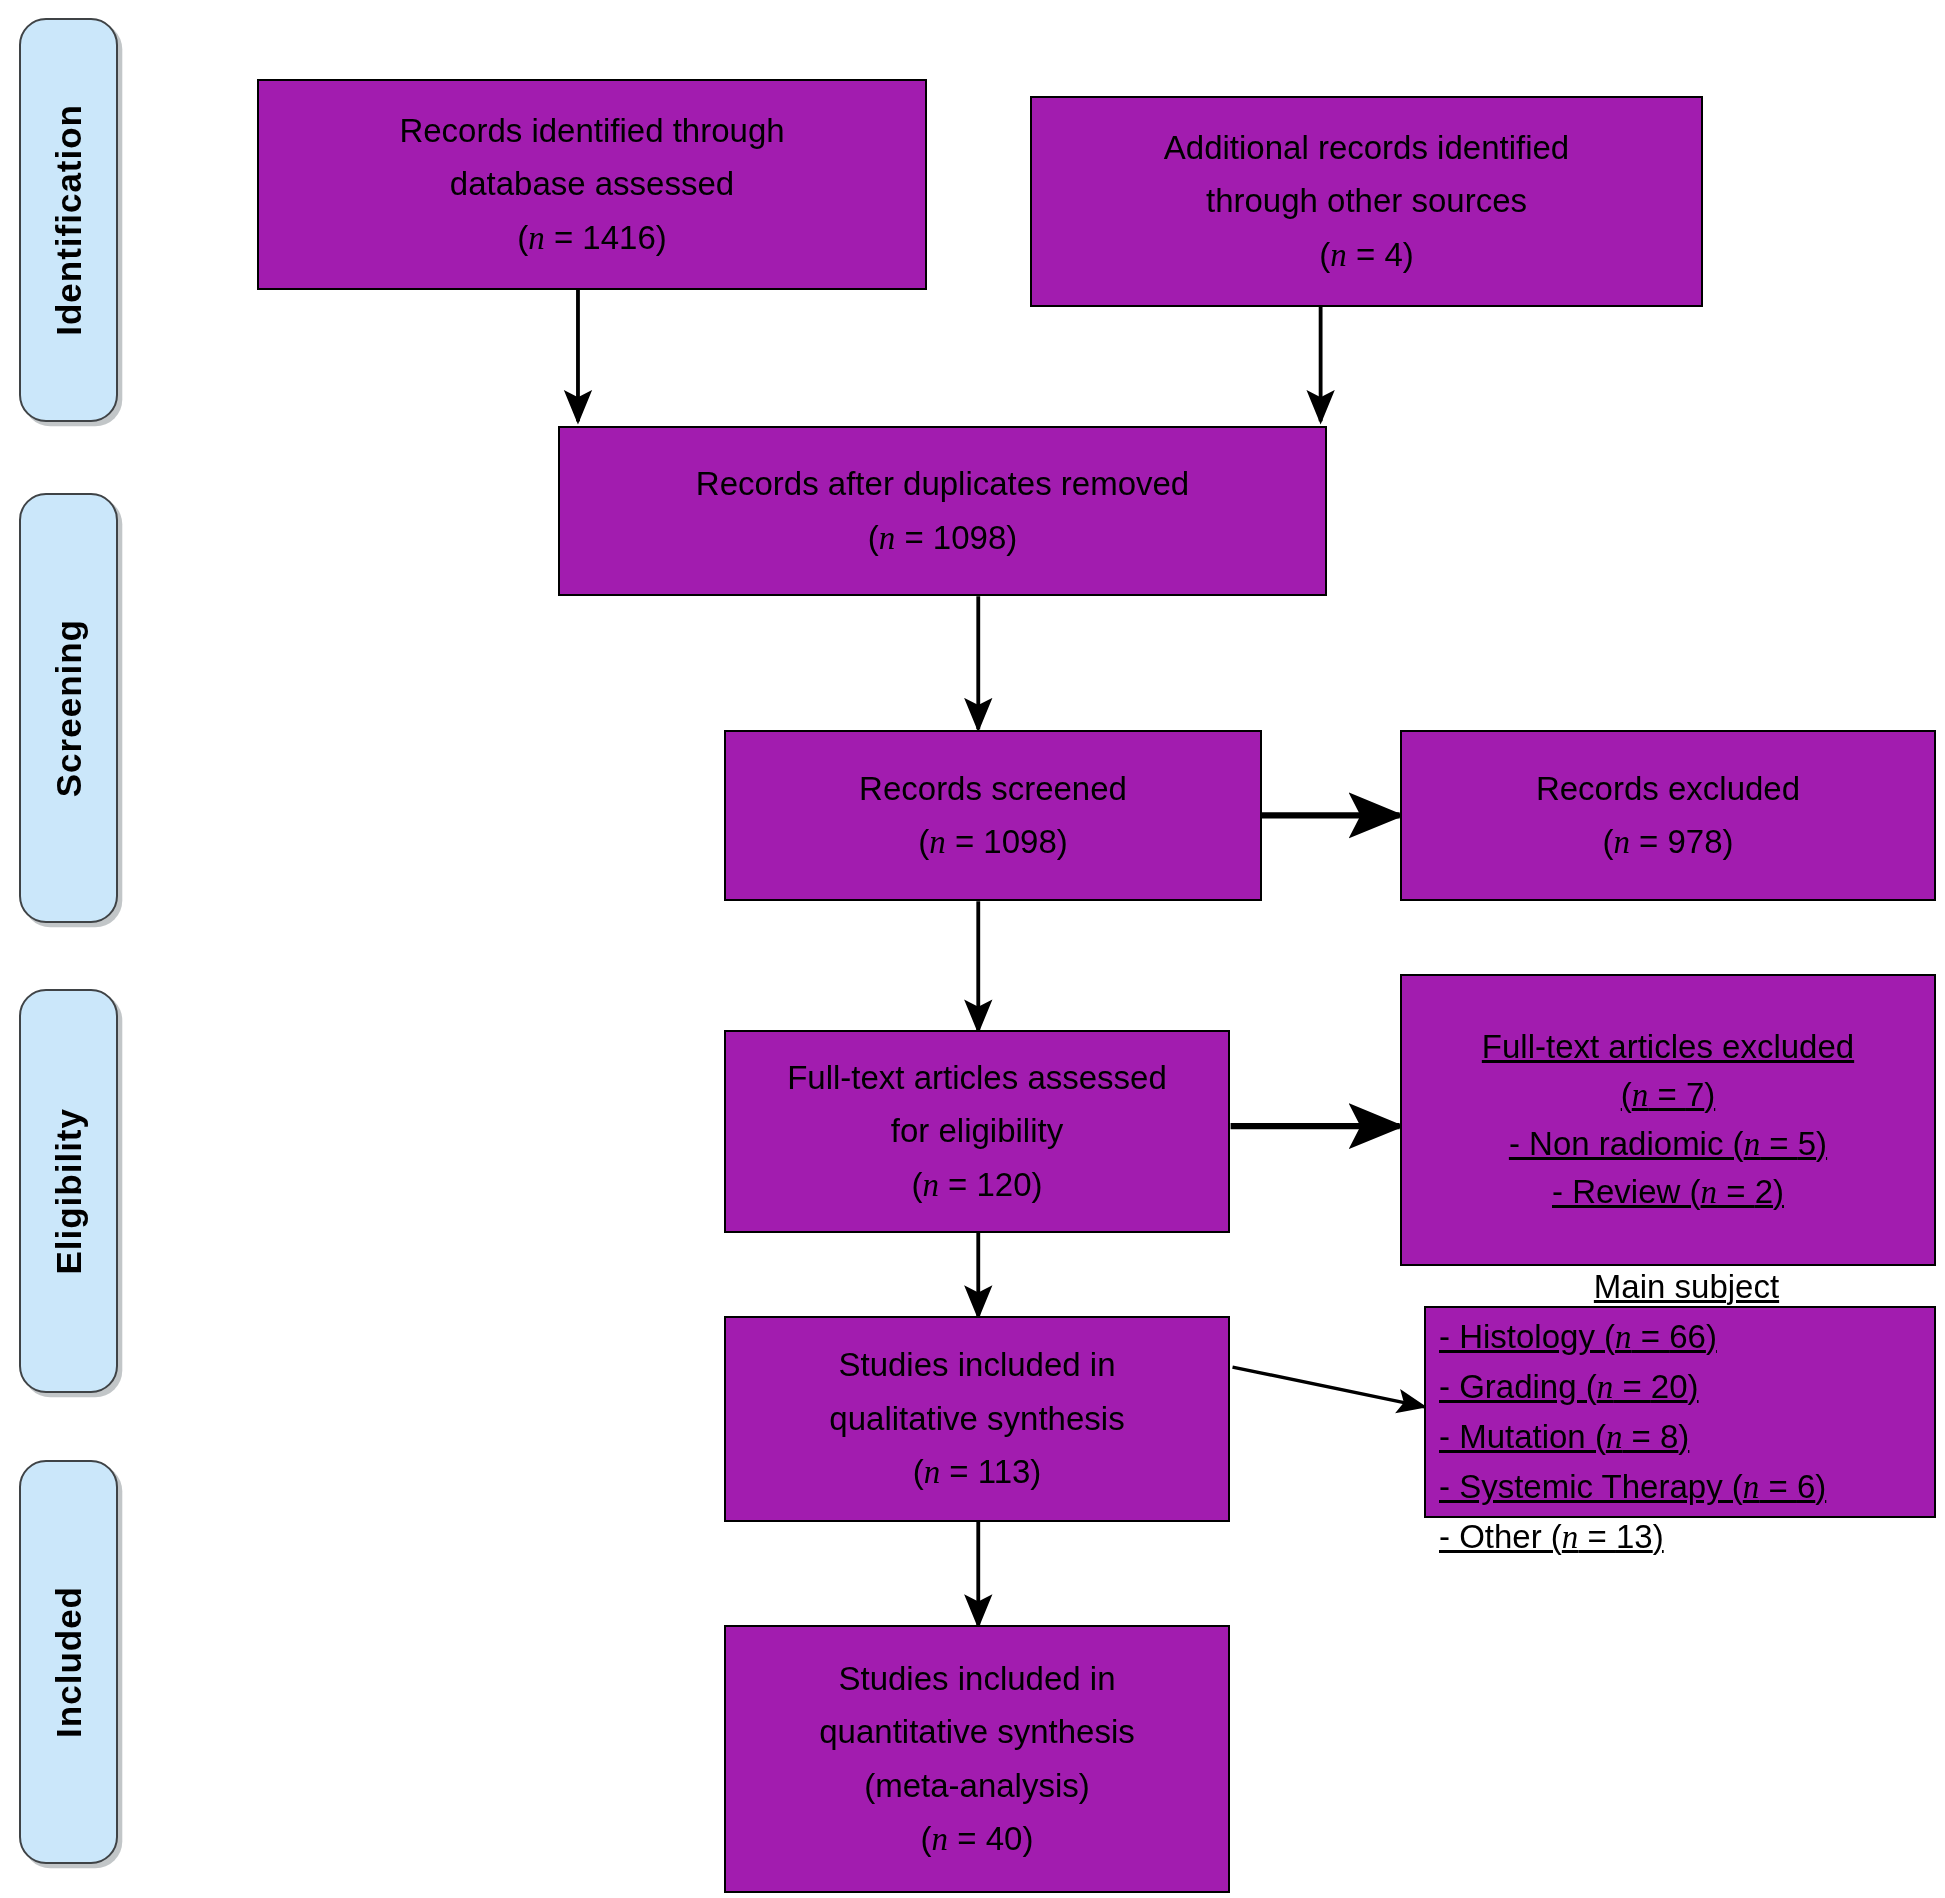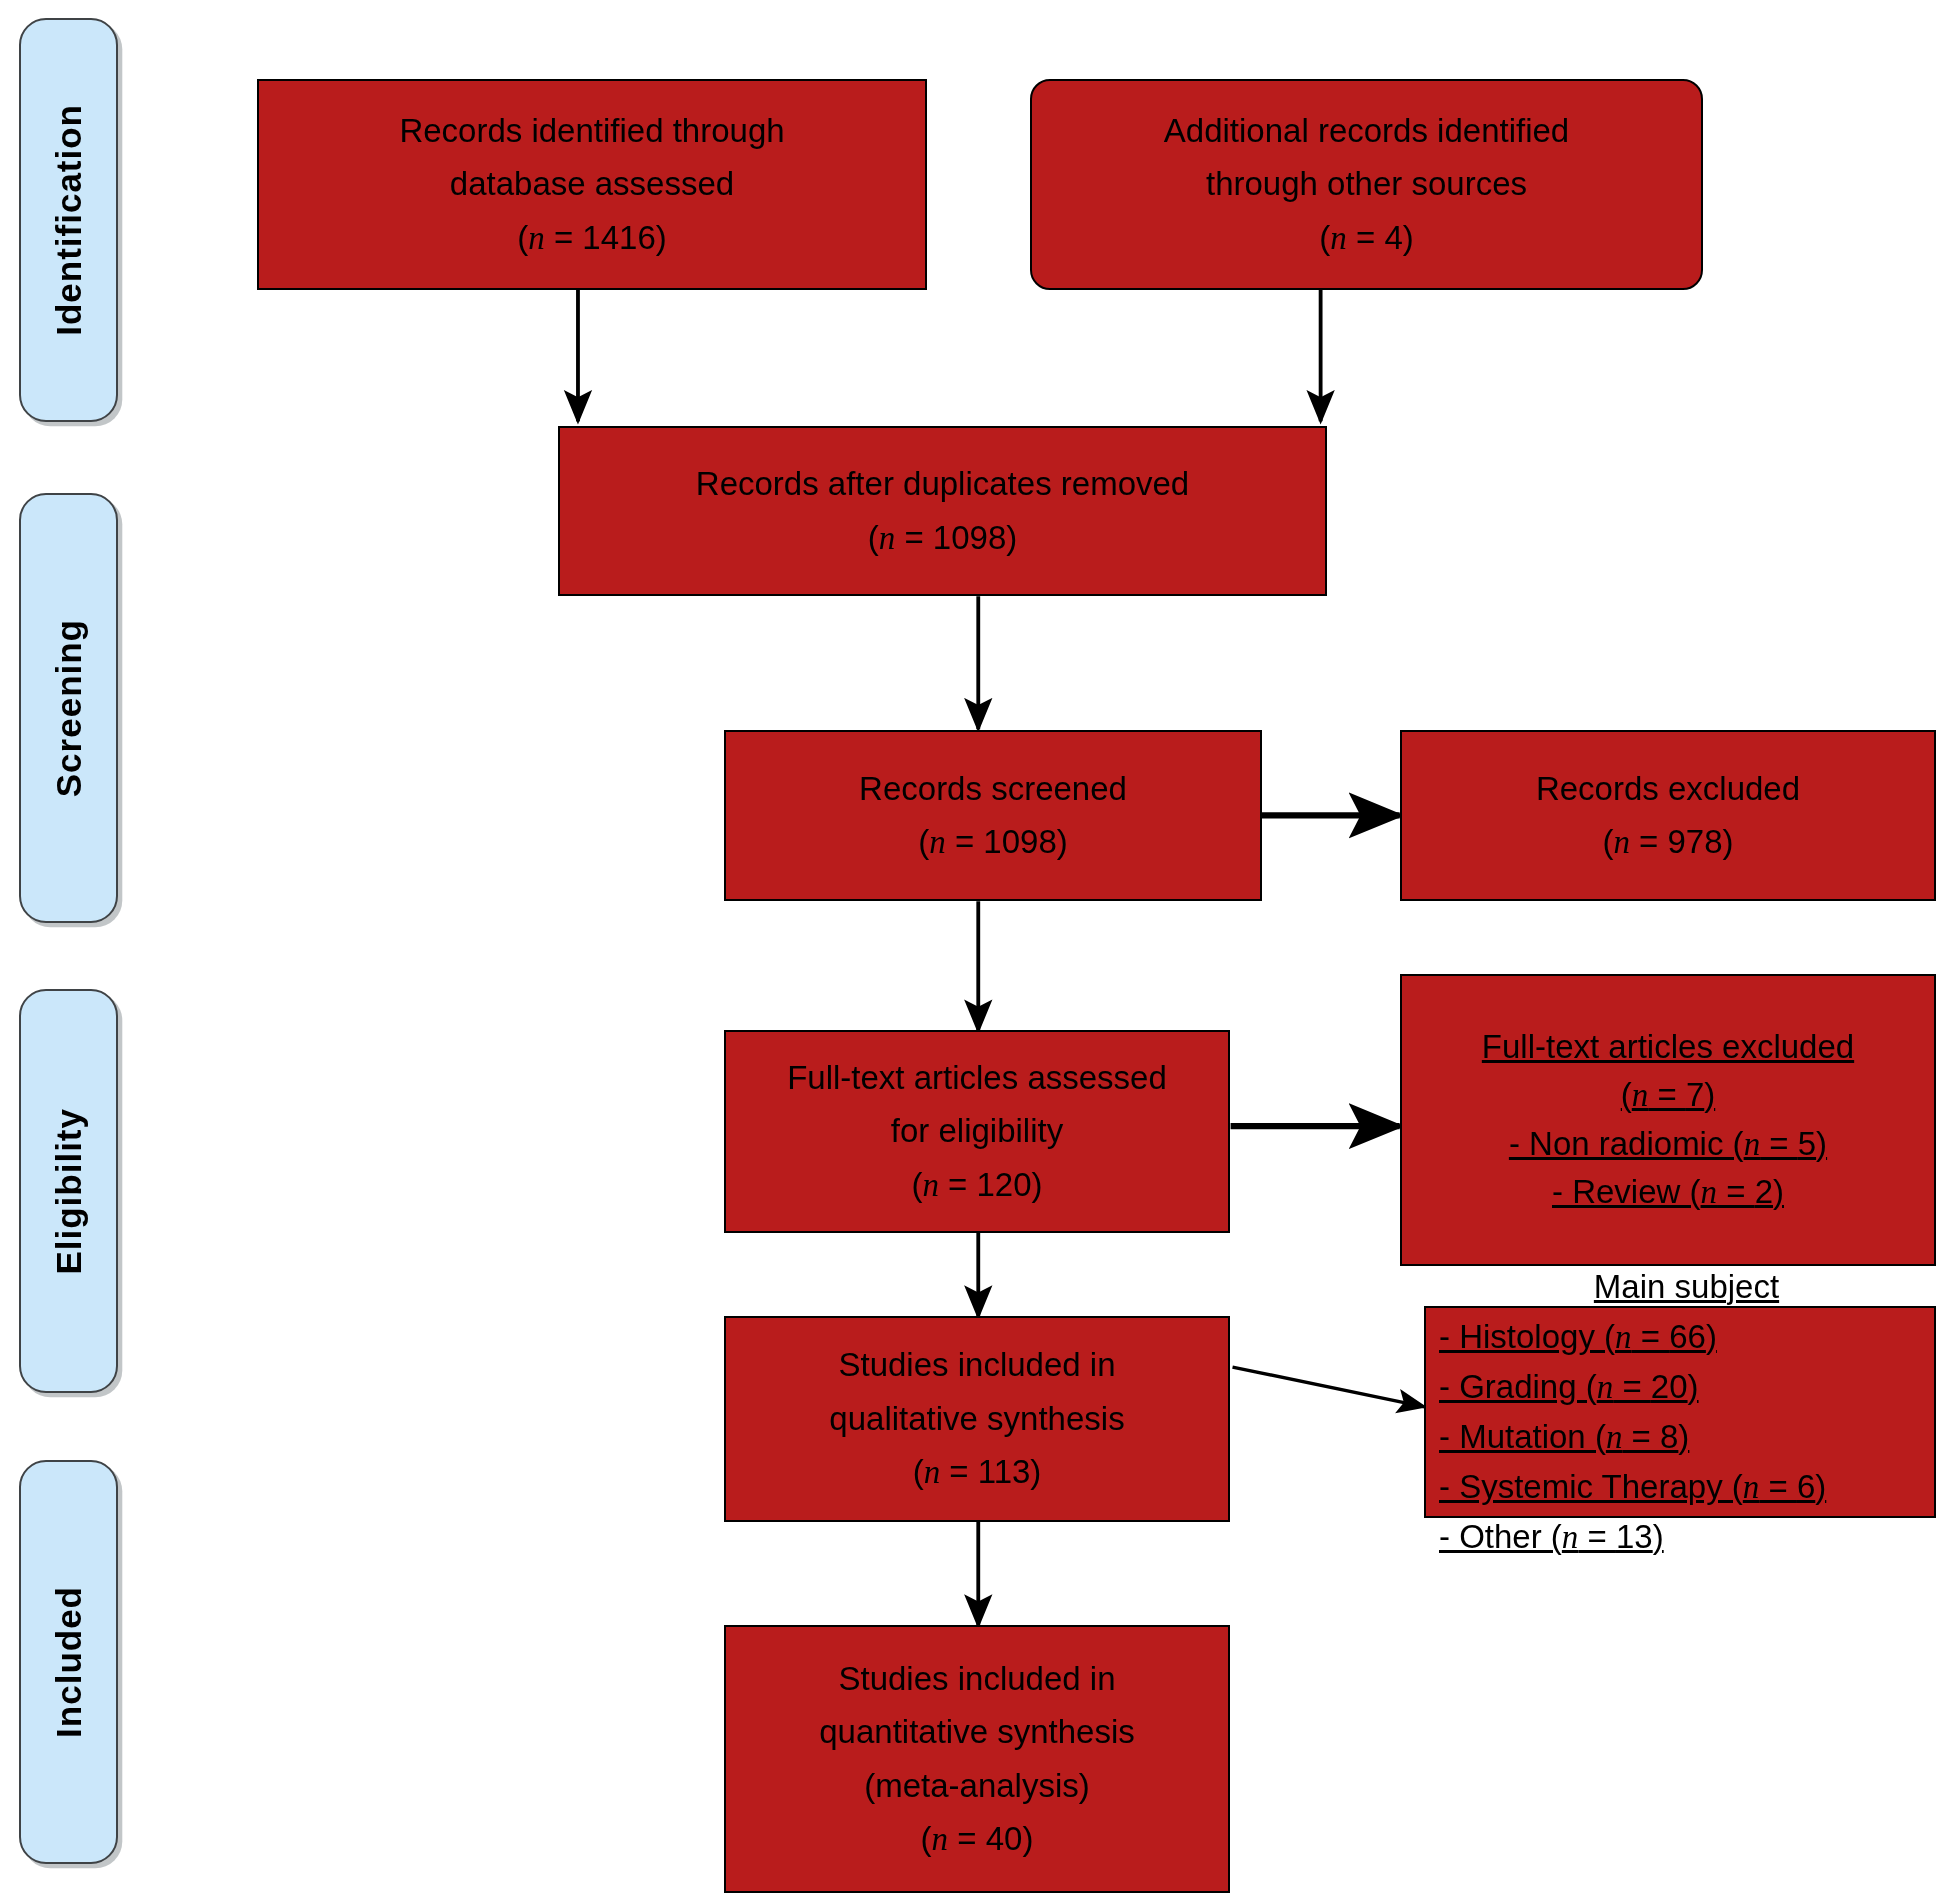--- a/index.html
+++ b/index.html
@@ -44,7 +44,7 @@
   
   .flow-box {
     position: absolute;
-    background: #b91c1c;
+    background: #a21caf;
     border: 2.9px solid #000000;
     box-sizing: border-box;
     display: flex;

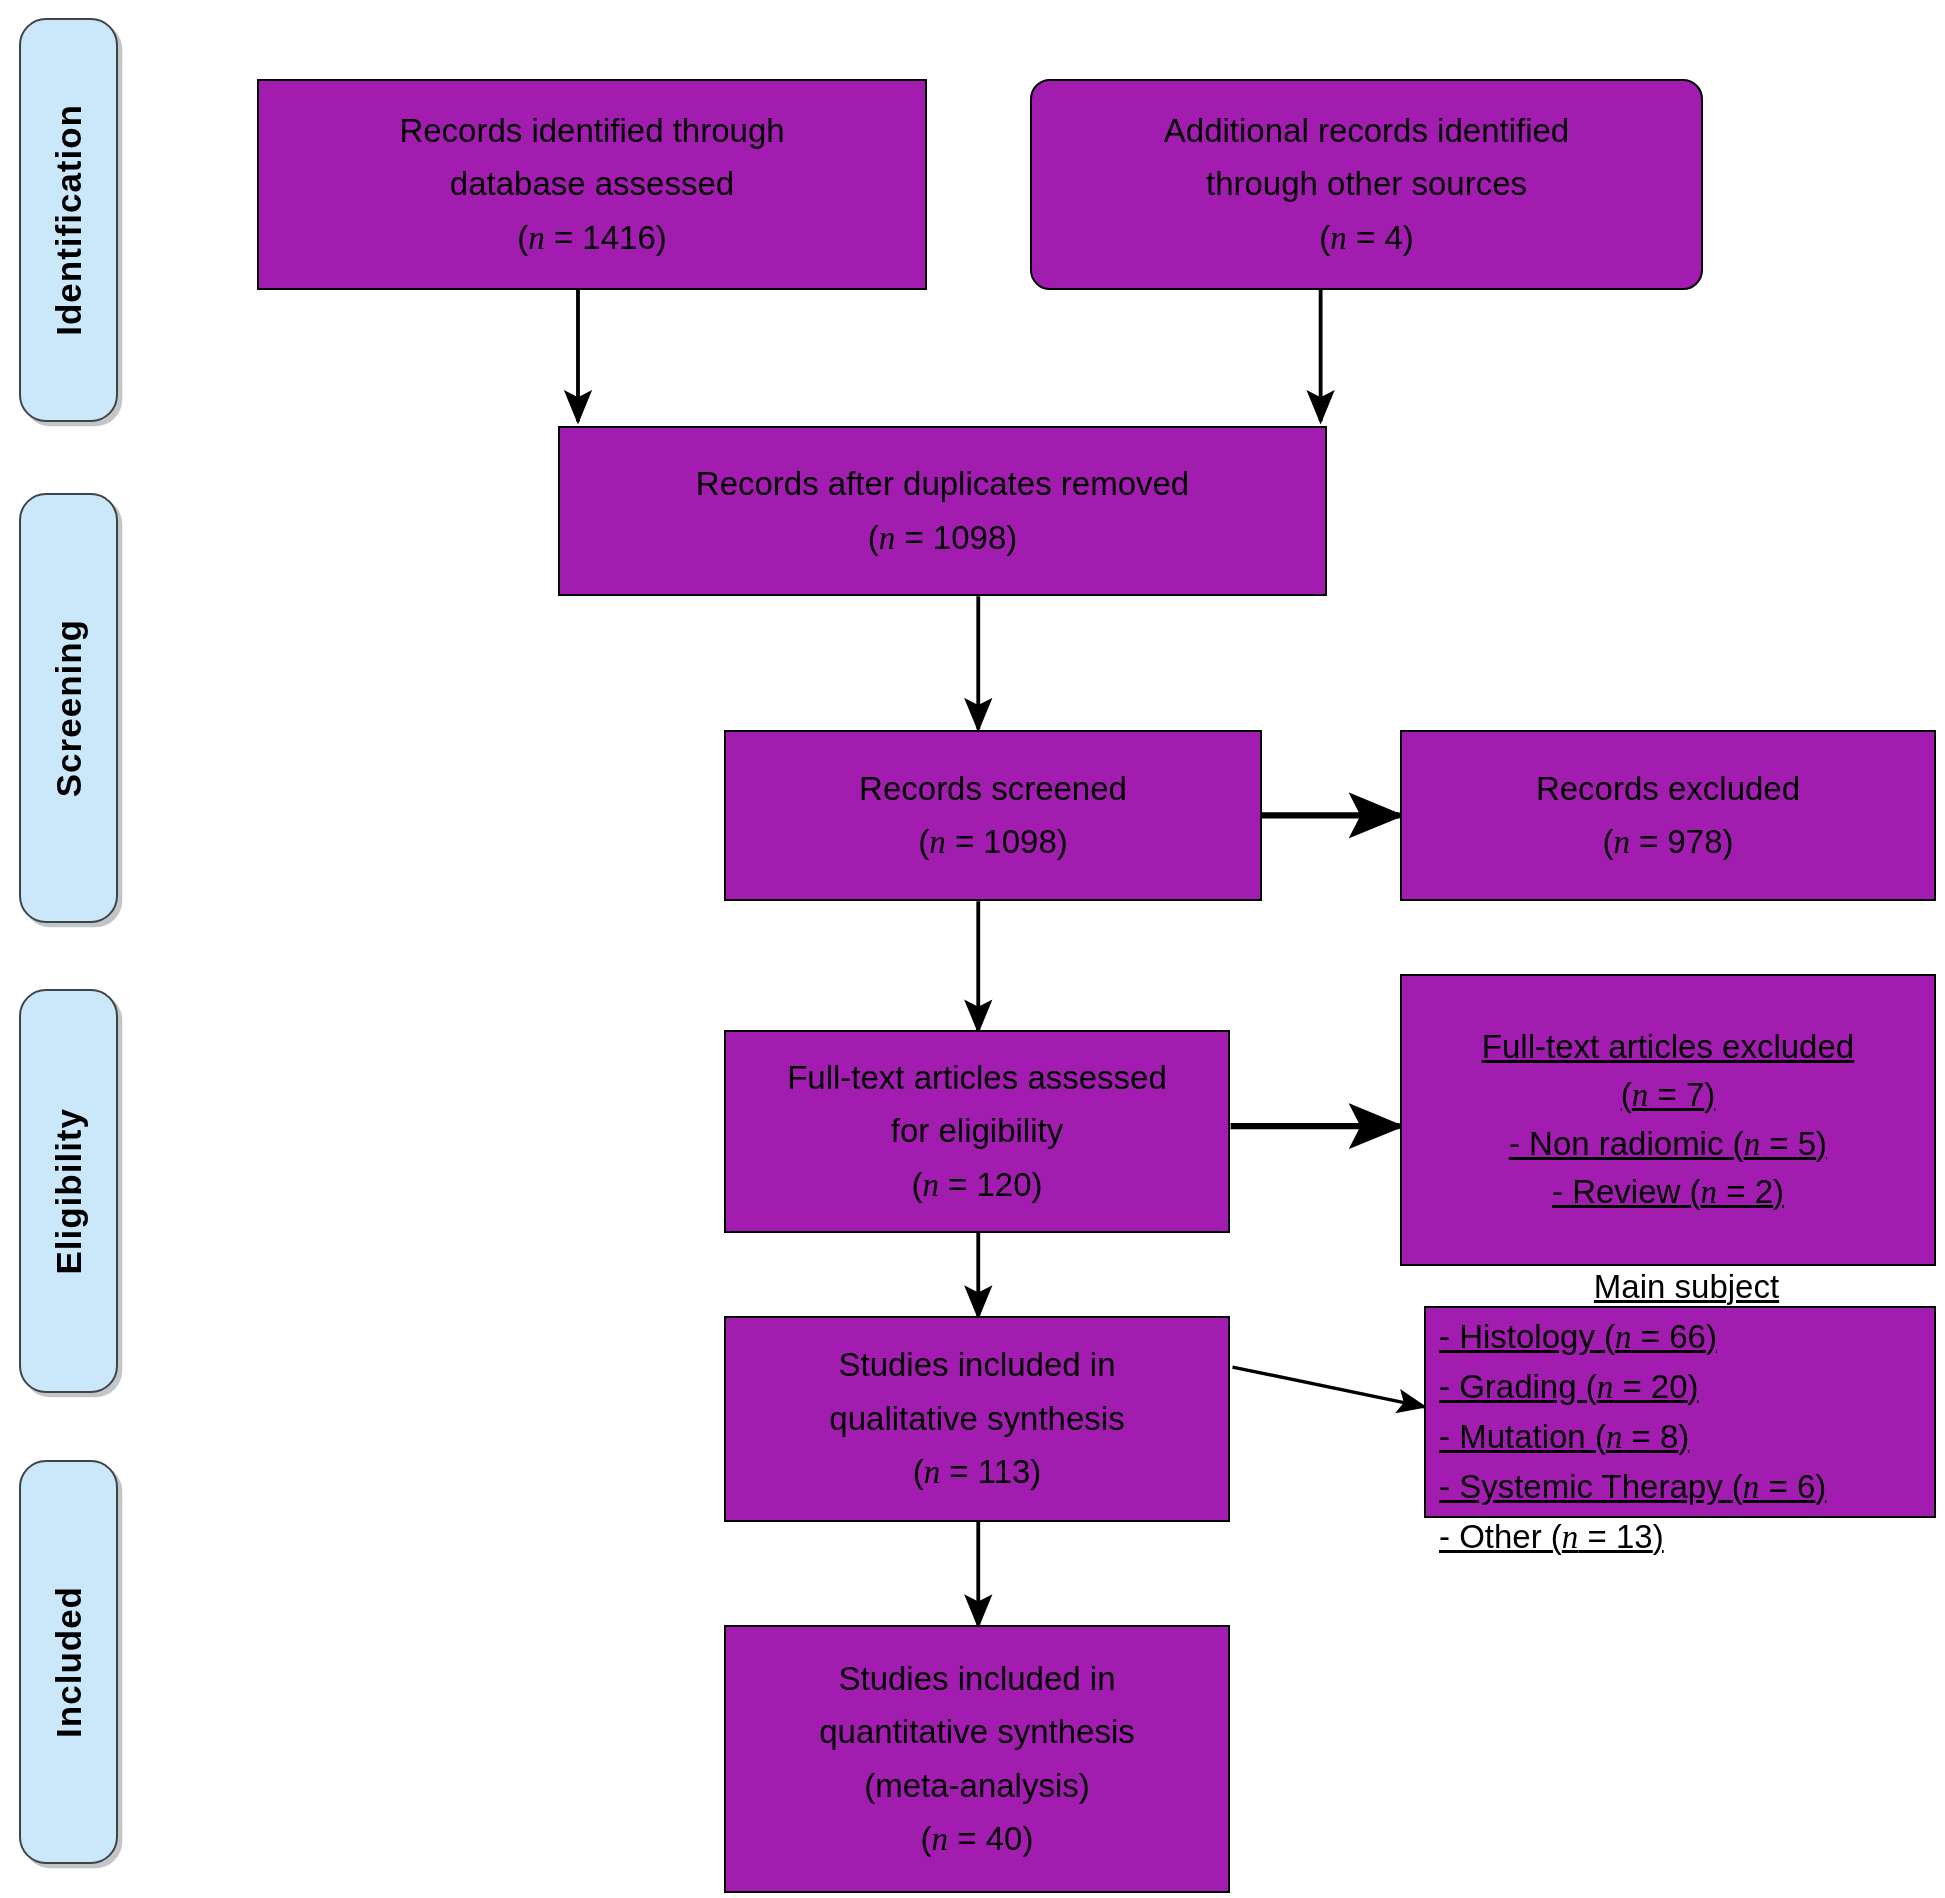--- a/index.html
+++ b/index.html
@@ -133,7 +133,7 @@
     <span class="ln">(<i class="nv">n</i> = <span>1416</span>)</span>
   </div>
 
-  <div class="flow-box" style="left:1030px; top:79px; width:673px; height:211px;border-radius:20px;">
+  <div class="flow-box" style="left:1030px; top:96px; width:673px; height:211px;">
     <span class="ln">Additional records identified</span>
     <span class="ln">through other sources</span>
     <span class="ln">(<i class="nv">n</i> = <span>4</span>)</span>

